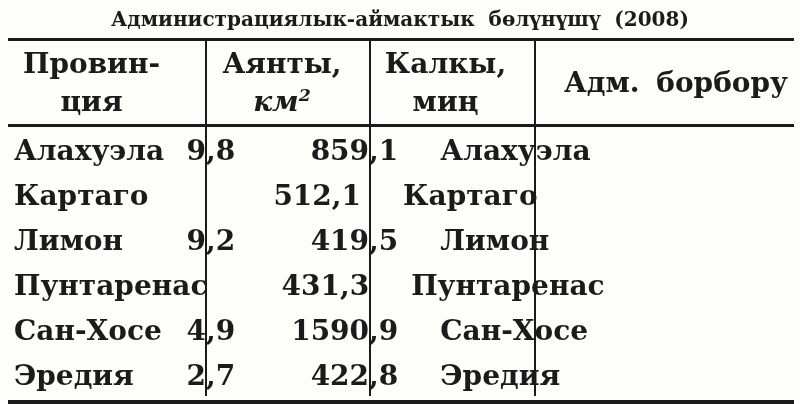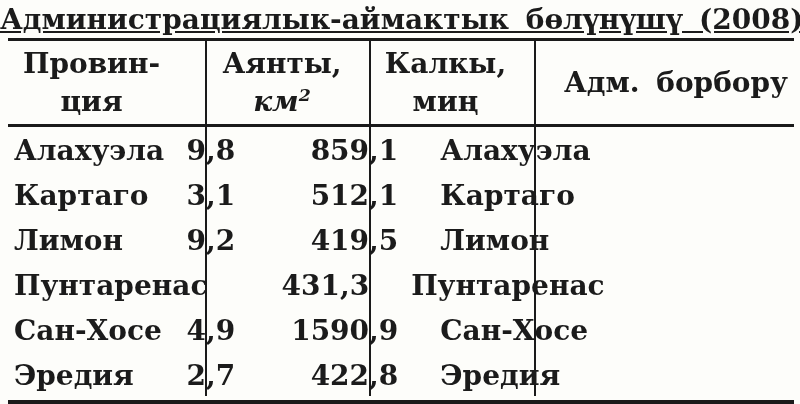--- a/index.html
+++ b/index.html
@@ -24,11 +24,10 @@
     left: 0;
     width: 800px;
     text-align: center;
-    font-size: 28px;
+    font-size: 20px;
     line-height: 37px;
     word-spacing: 7px;
     white-space: nowrap;
-    text-decoration: underline;
   }
   .rule {
     position: absolute;

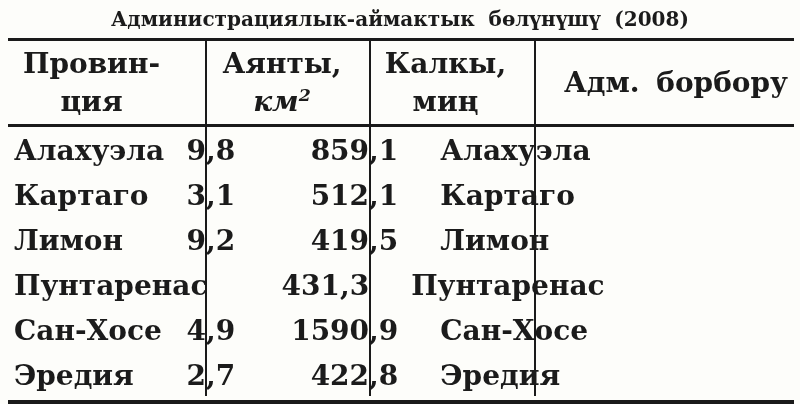--- a/index.html
+++ b/index.html
@@ -136,7 +136,6 @@
 
     <div class="trow">
       <div class="cell c-province">Картаго</div>
-      <div class="cell c-area">3,1</div>
       <div class="cell c-population">512,1</div>
       <div class="cell c-capital">Картаго</div>
     </div>

